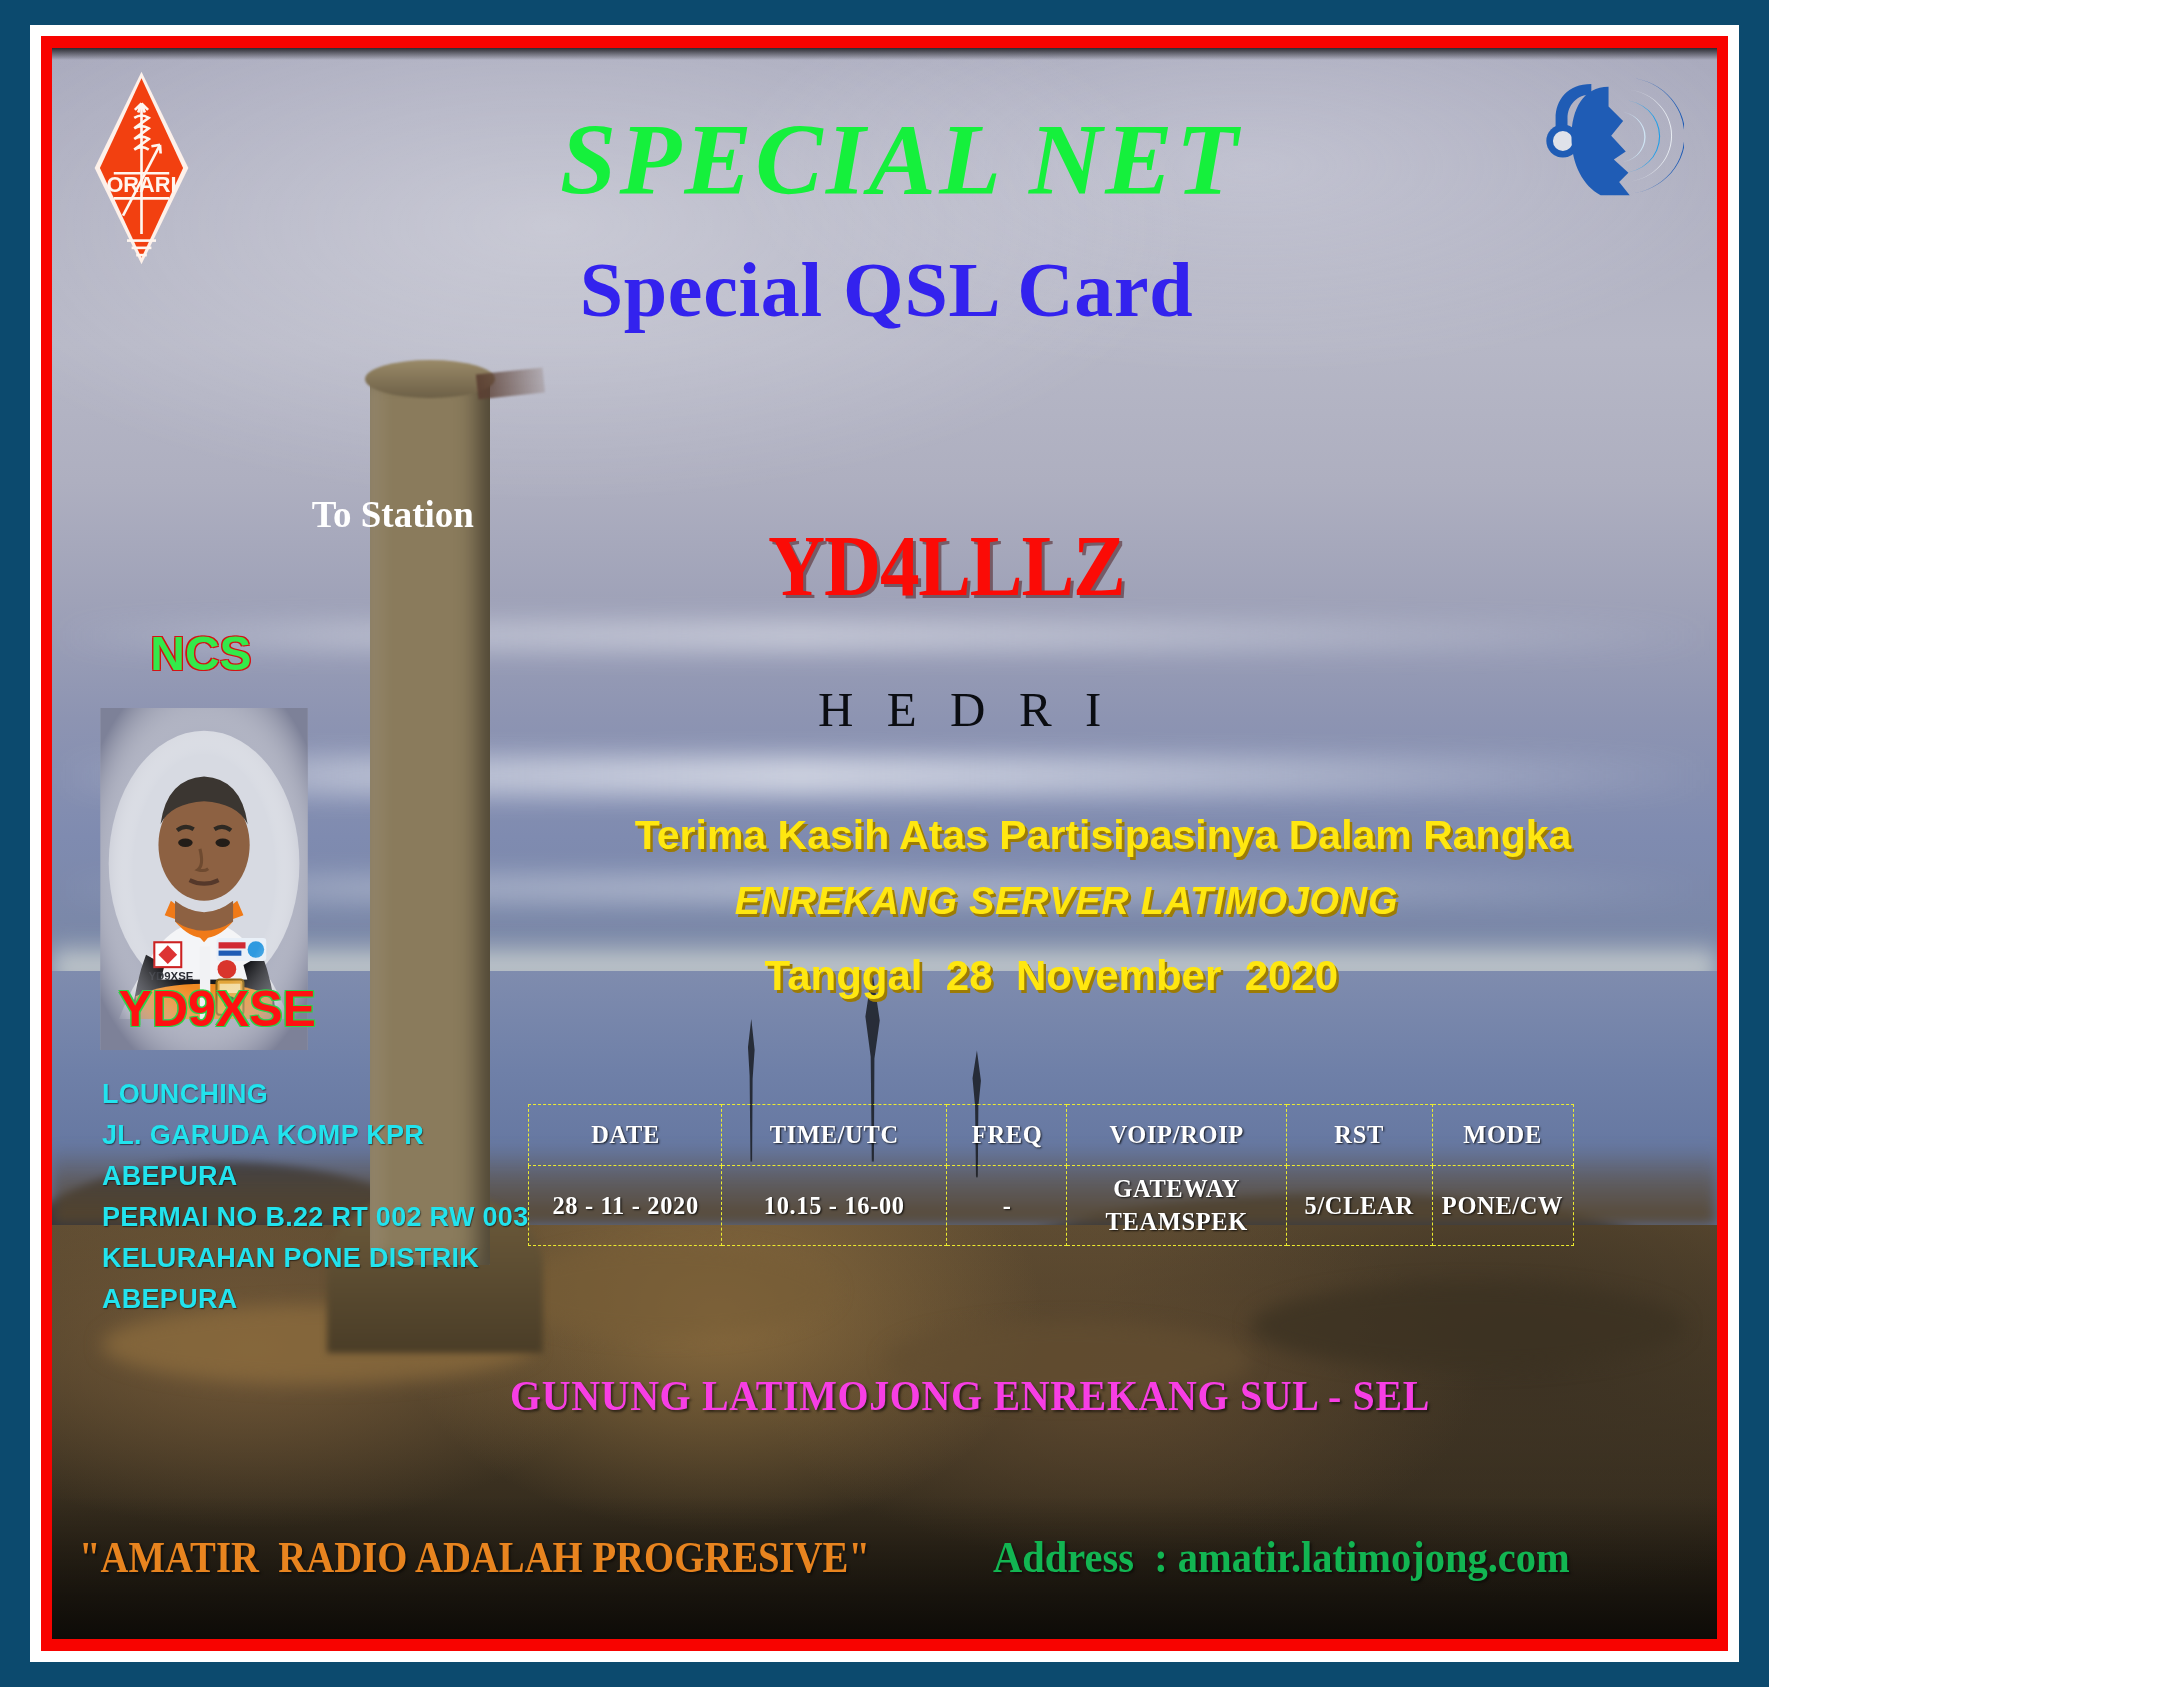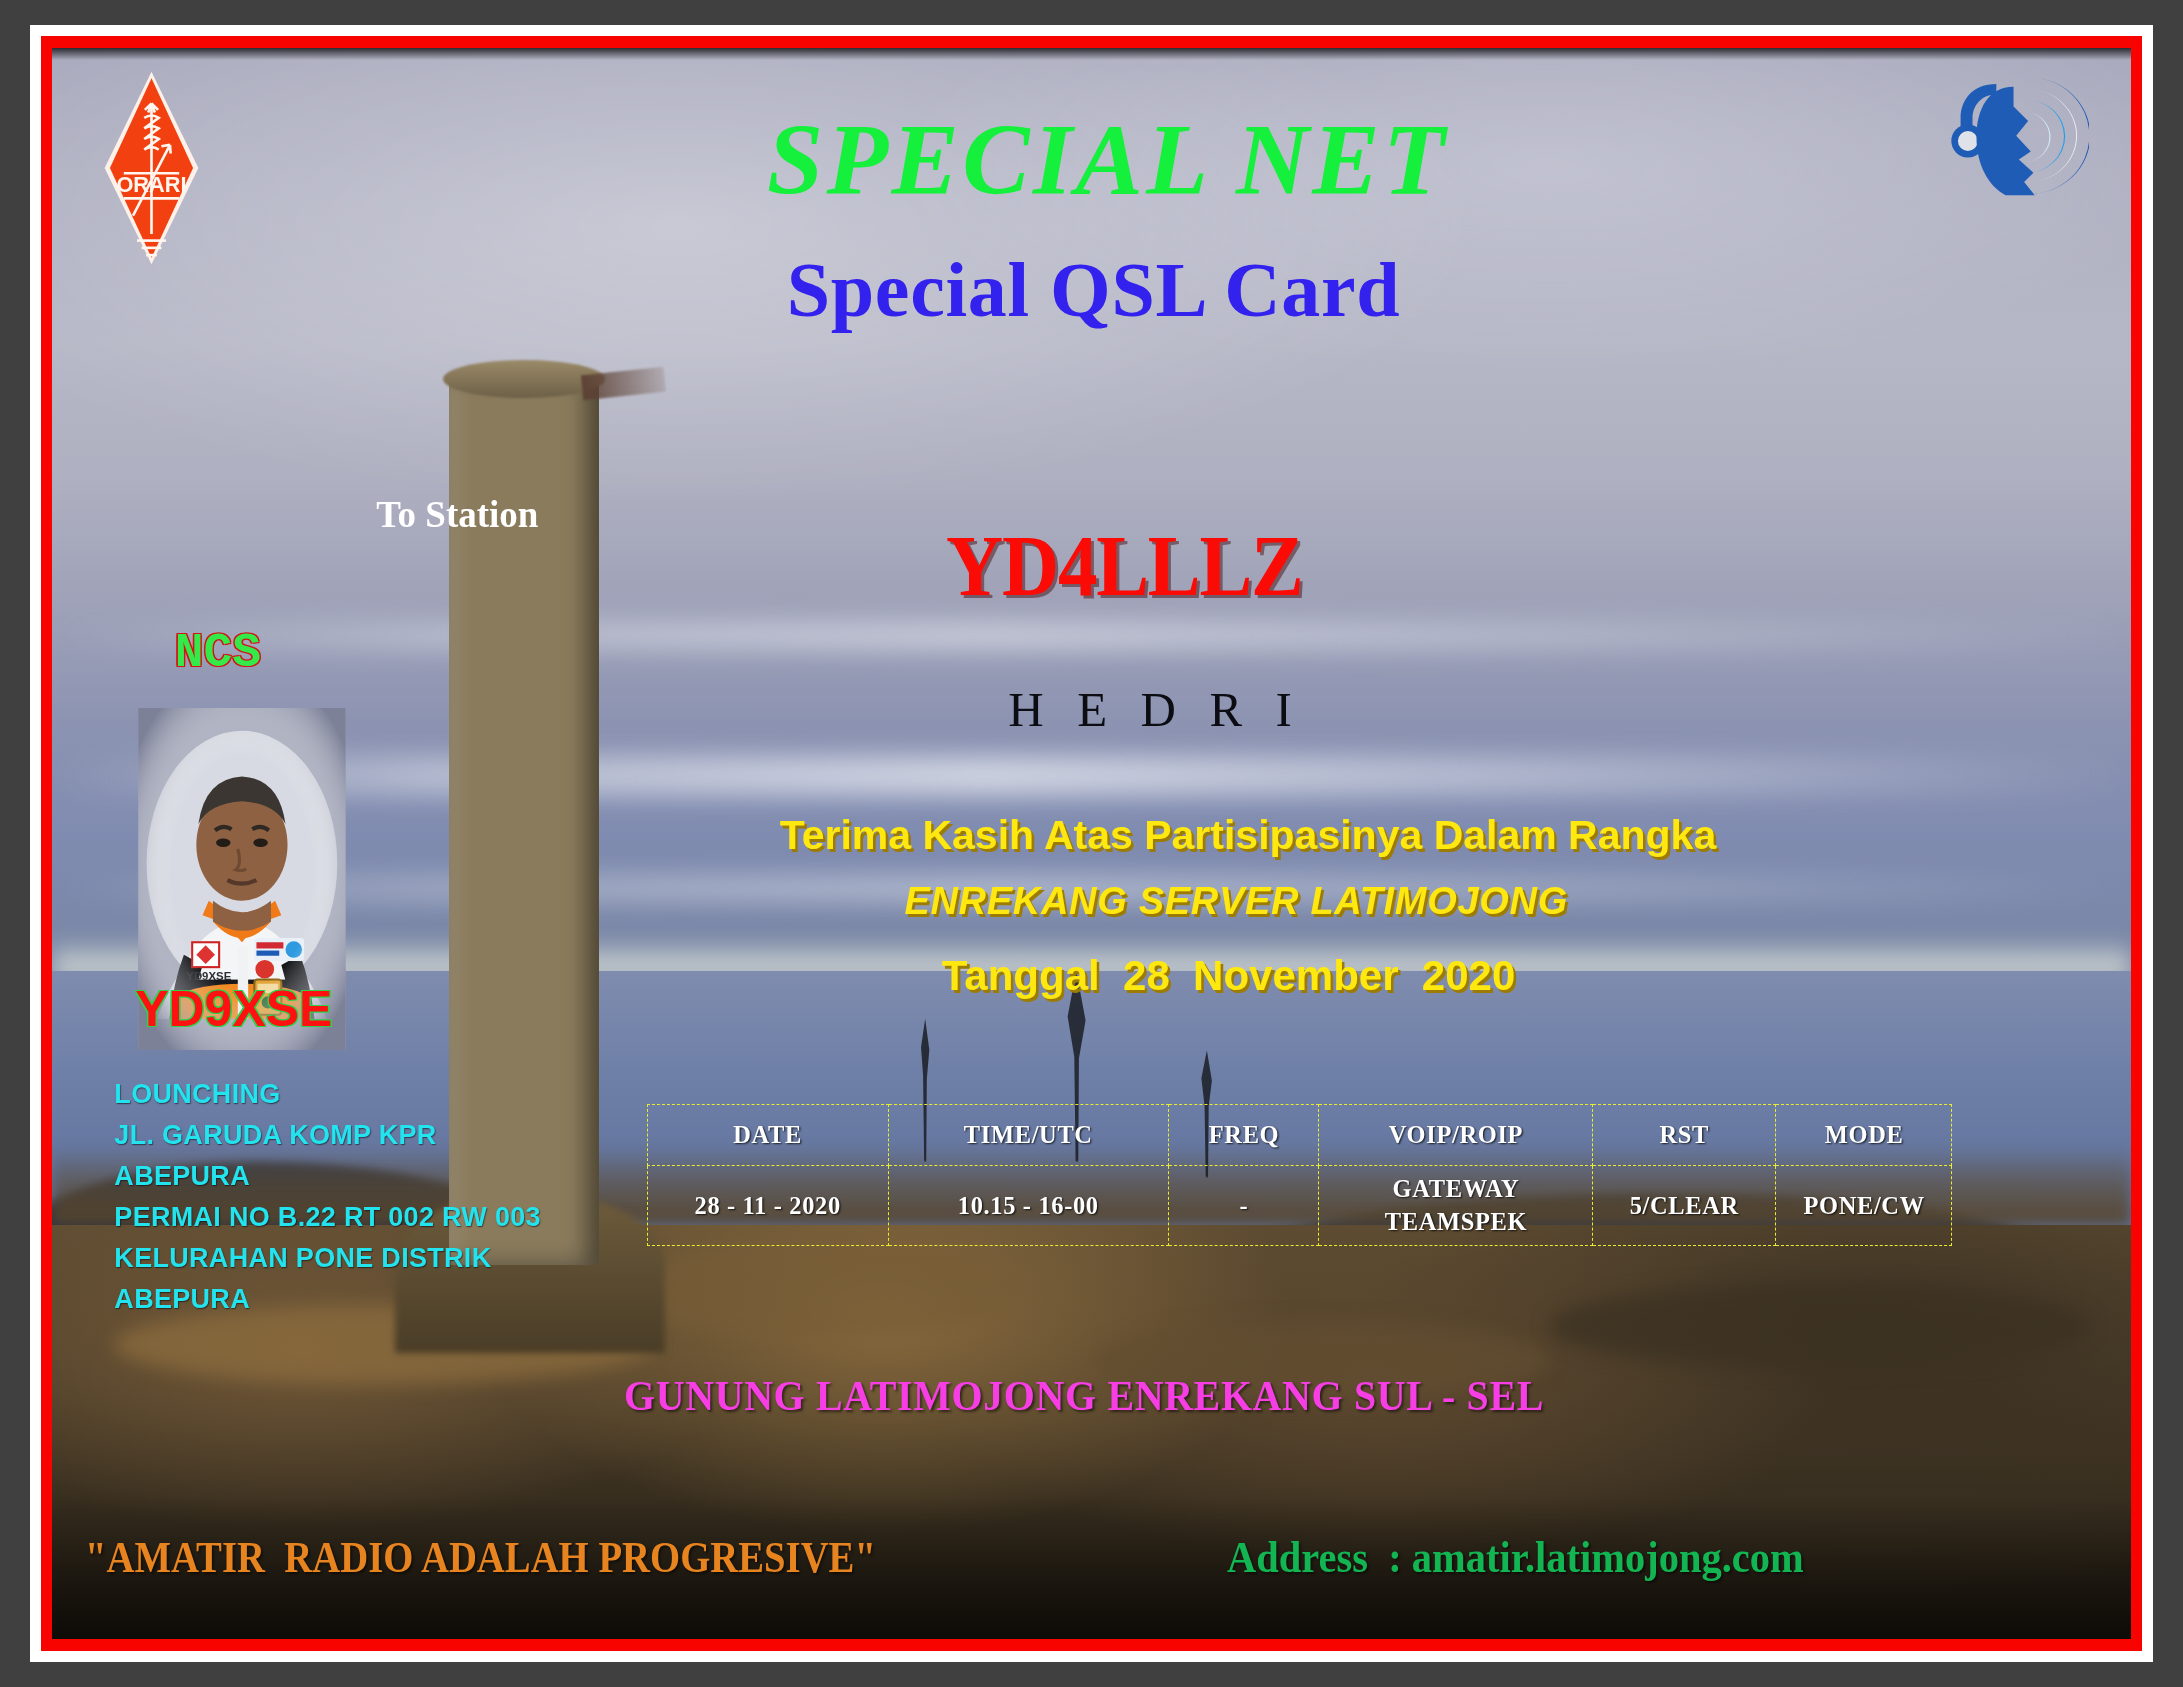--- a/index.html
+++ b/index.html
@@ -7,7 +7,7 @@
   body{width:2183px;height:1687px;overflow:hidden;font-family:"Liberation Serif",serif;}
 
   
-  #card{position:relative;width:2183px;height:1687px;background:#404040;box-sizing:border-box;}
+  #card{position:relative;width:1769px;height:1687px;background:#0c4a6e;box-sizing:border-box;}
   #whiteband{position:absolute;left:30px;top:25px;right:30px;bottom:25px;background:#ffffff;}
   #redinner{position:absolute;left:41px;top:36px;right:41px;bottom:36px;background:#f80300;}
   #photo{position:absolute;left:52px;top:48px;right:52px;bottom:48px;overflow:hidden;background:#8e90a4;}

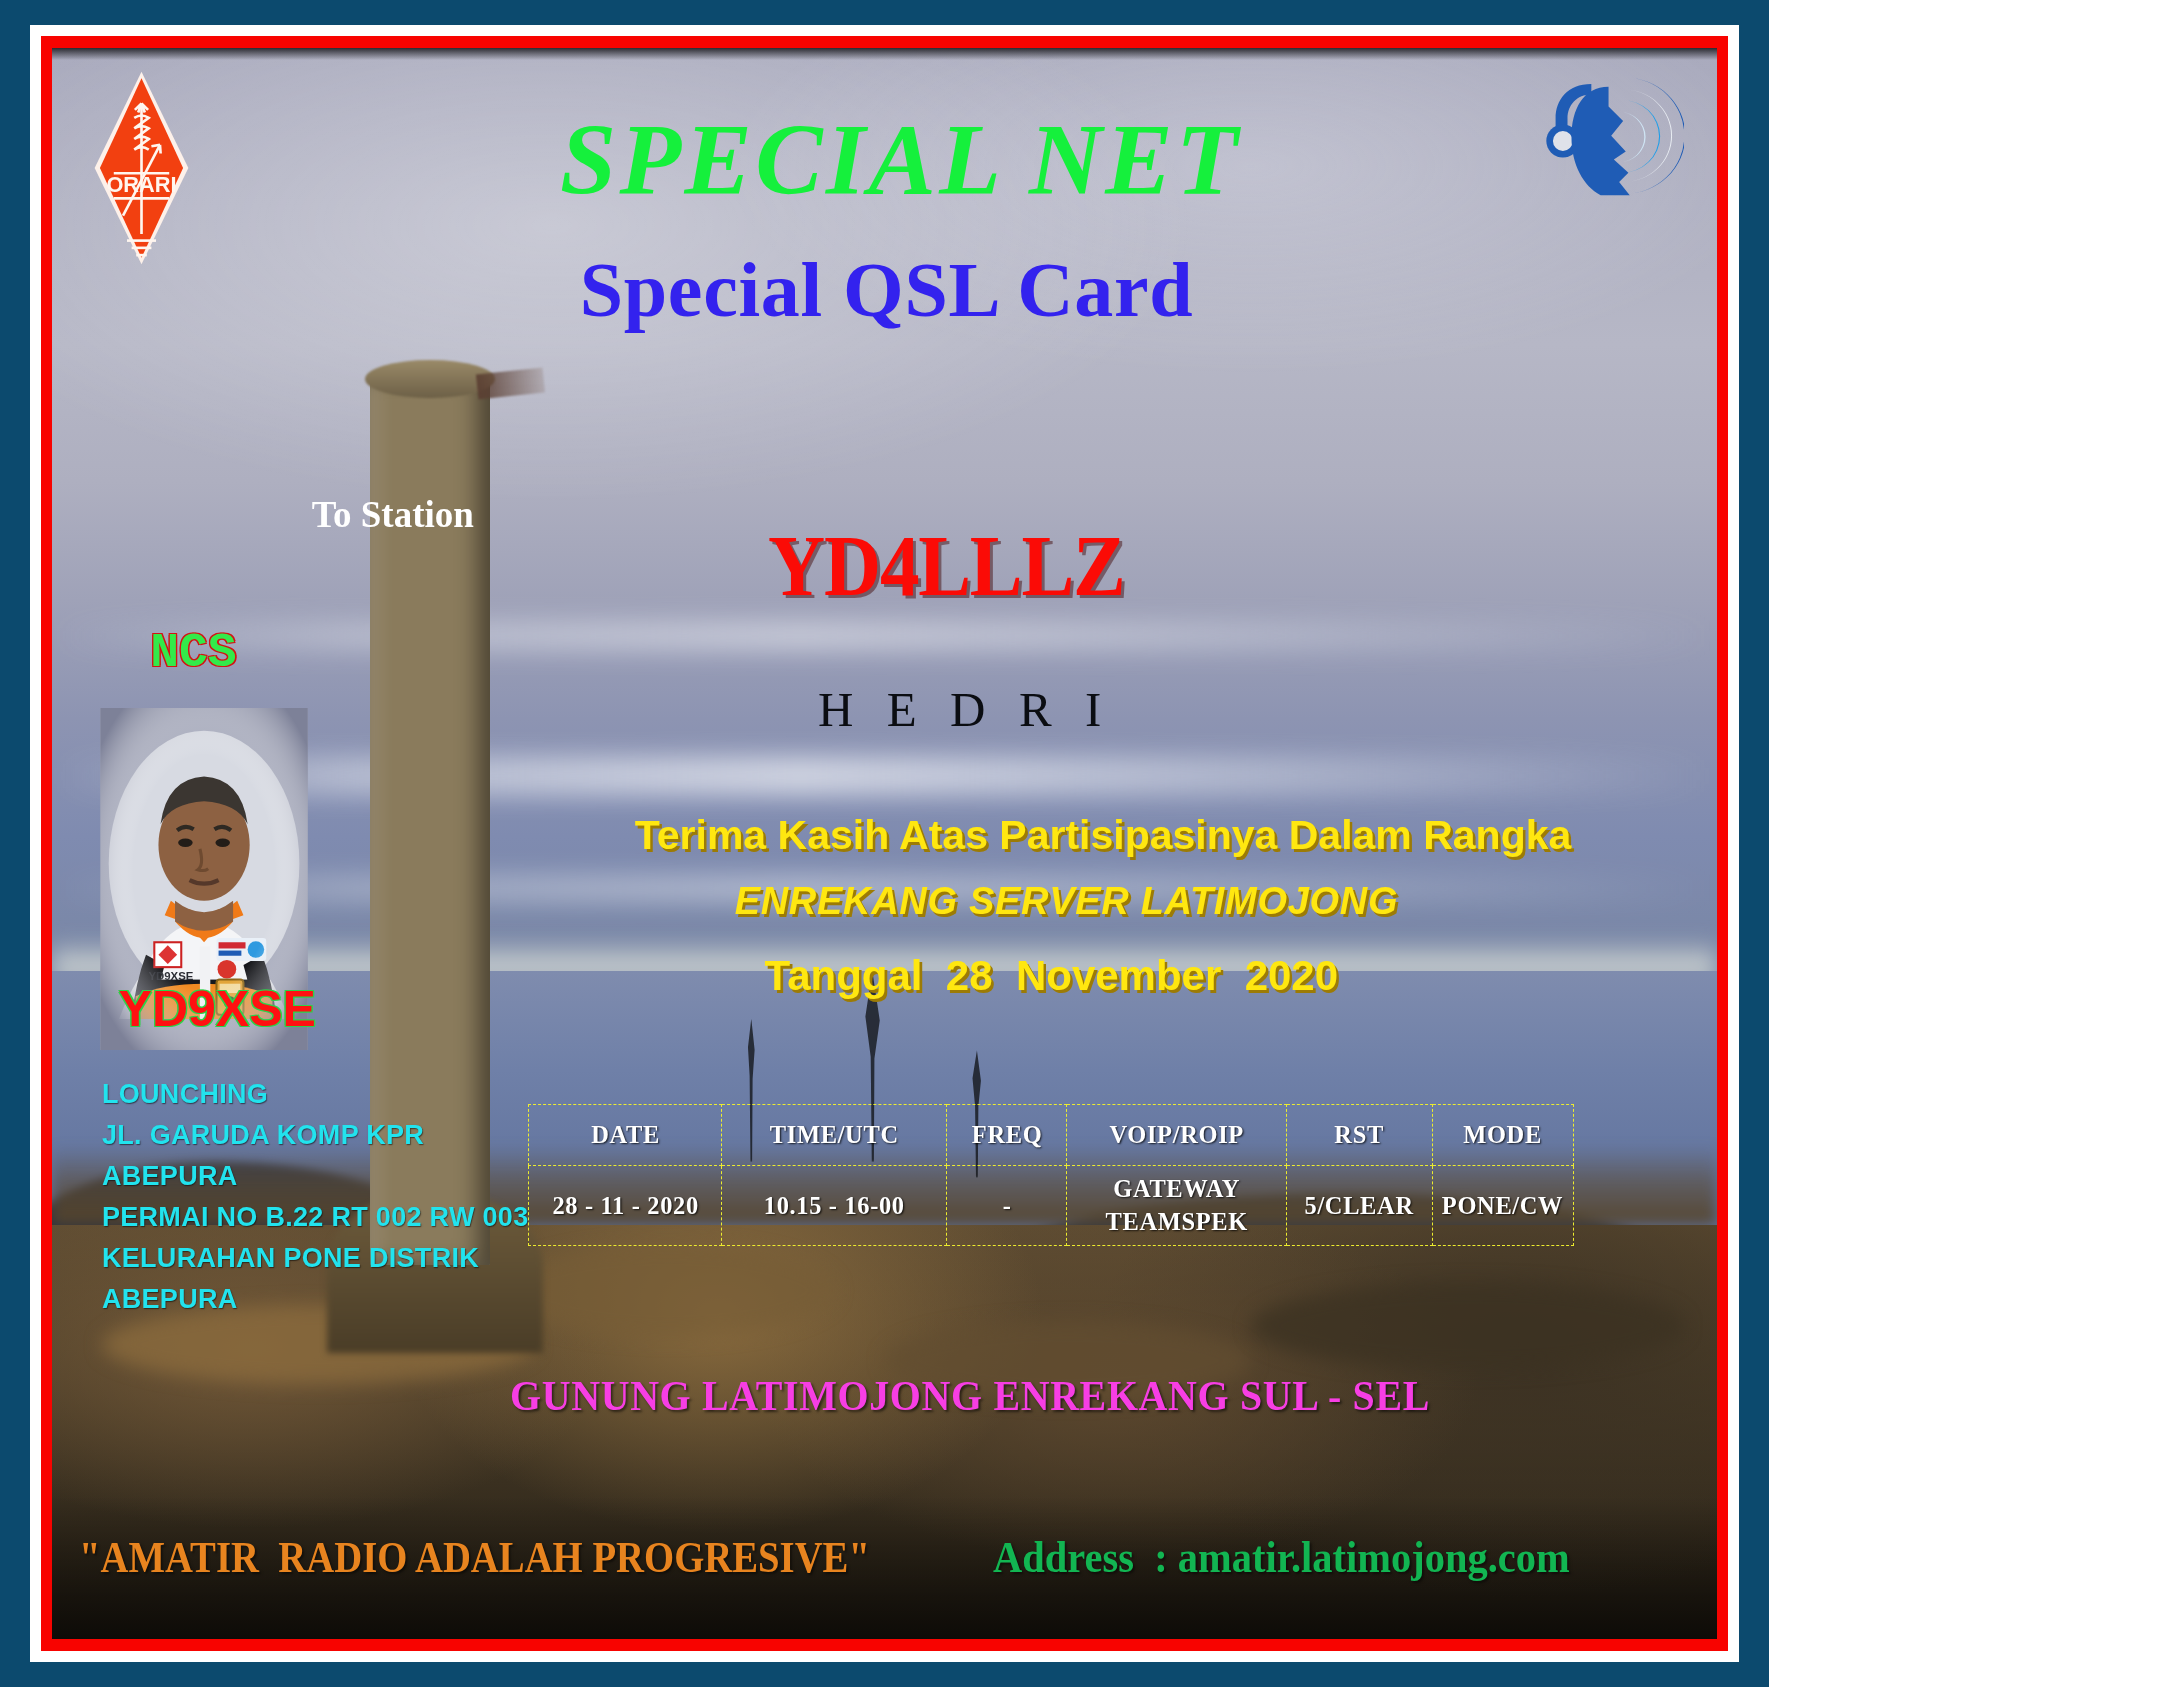--- a/index.html
+++ b/index.html
@@ -94,7 +94,7 @@
   #thanks3{left:42.8%;top:56.8%;font-size:42px;}
 
   #ncs-label{left:5.9%;top:36.3%;font-size:48px;font-weight:bold;color:#33ea4a;
-     font-family:Liberation Mono, monospace;
+     font-family:Liberation Sans, sans-serif;
      text-shadow:-1.3px -1.3px 0 #d41313,1.3px -1.3px 0 #d41313,-1.3px 1.3px 0 #d41313,1.3px 1.3px 0 #d41313;}
   #ncs-photo{position:absolute;left:2.9%;top:41.5%;width:12.5%;height:21.5%;}
   #ncs-call{left:4.0%;top:58.6%;font-size:50px;font-weight:bold;color:#ff1111;

